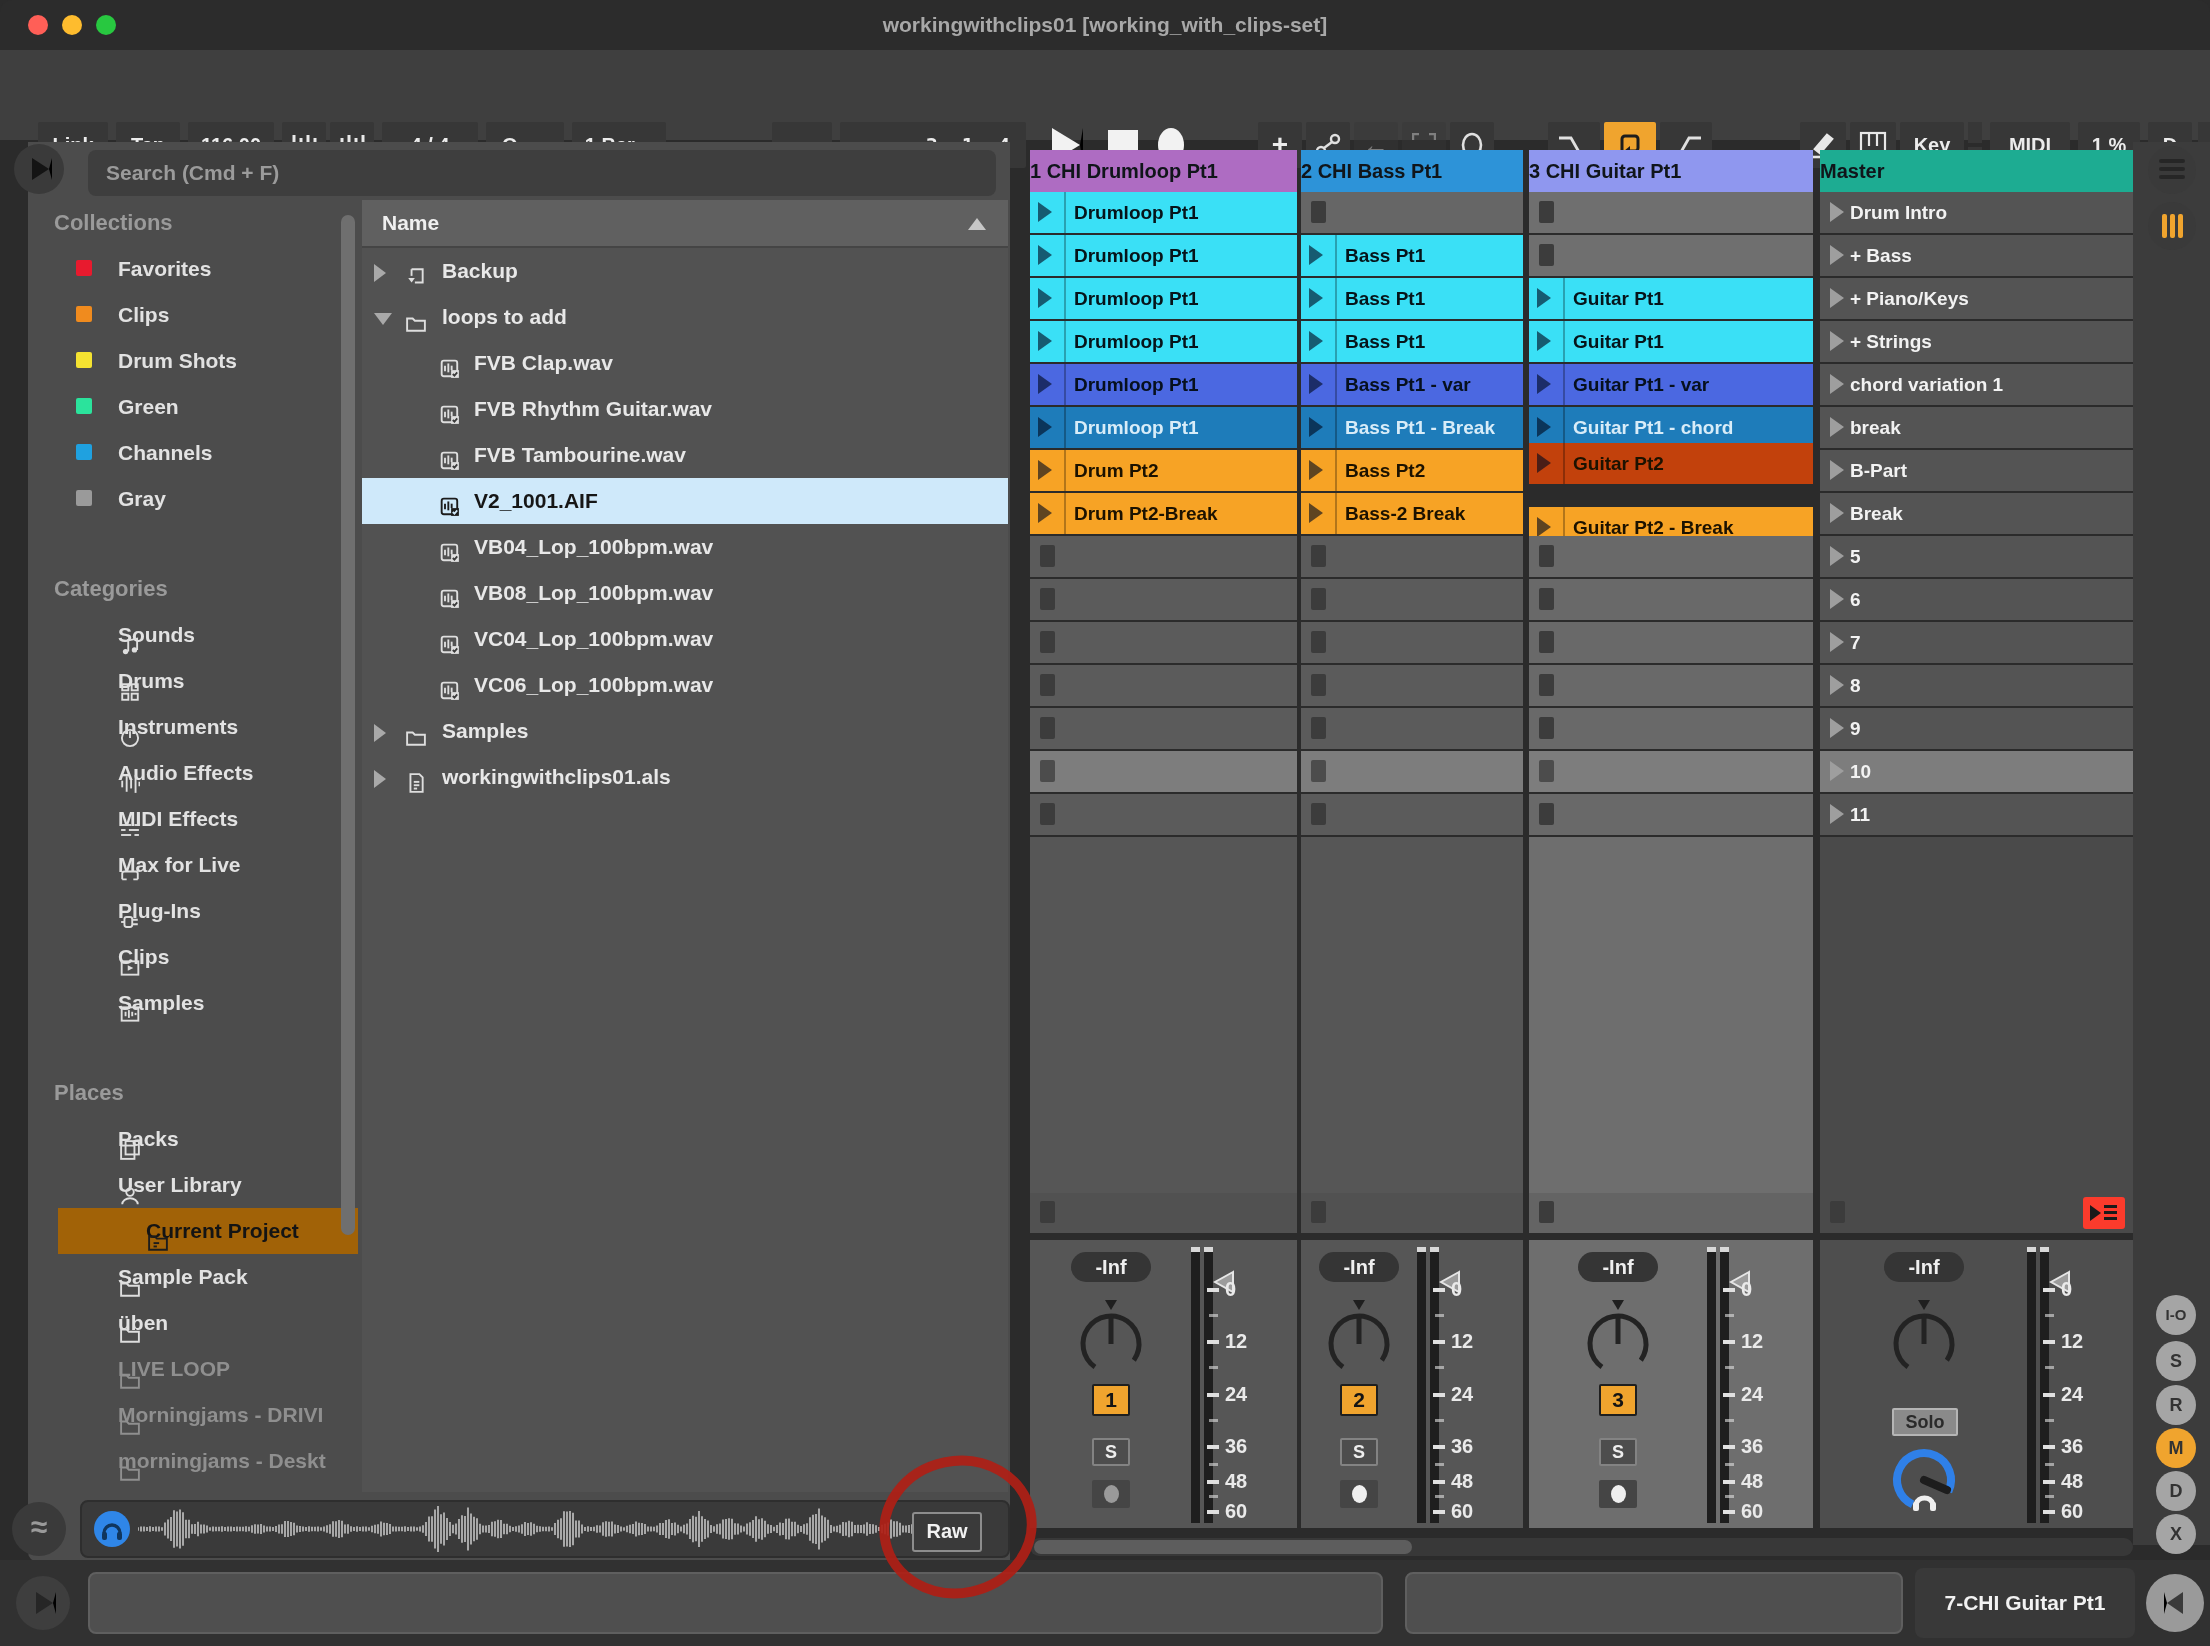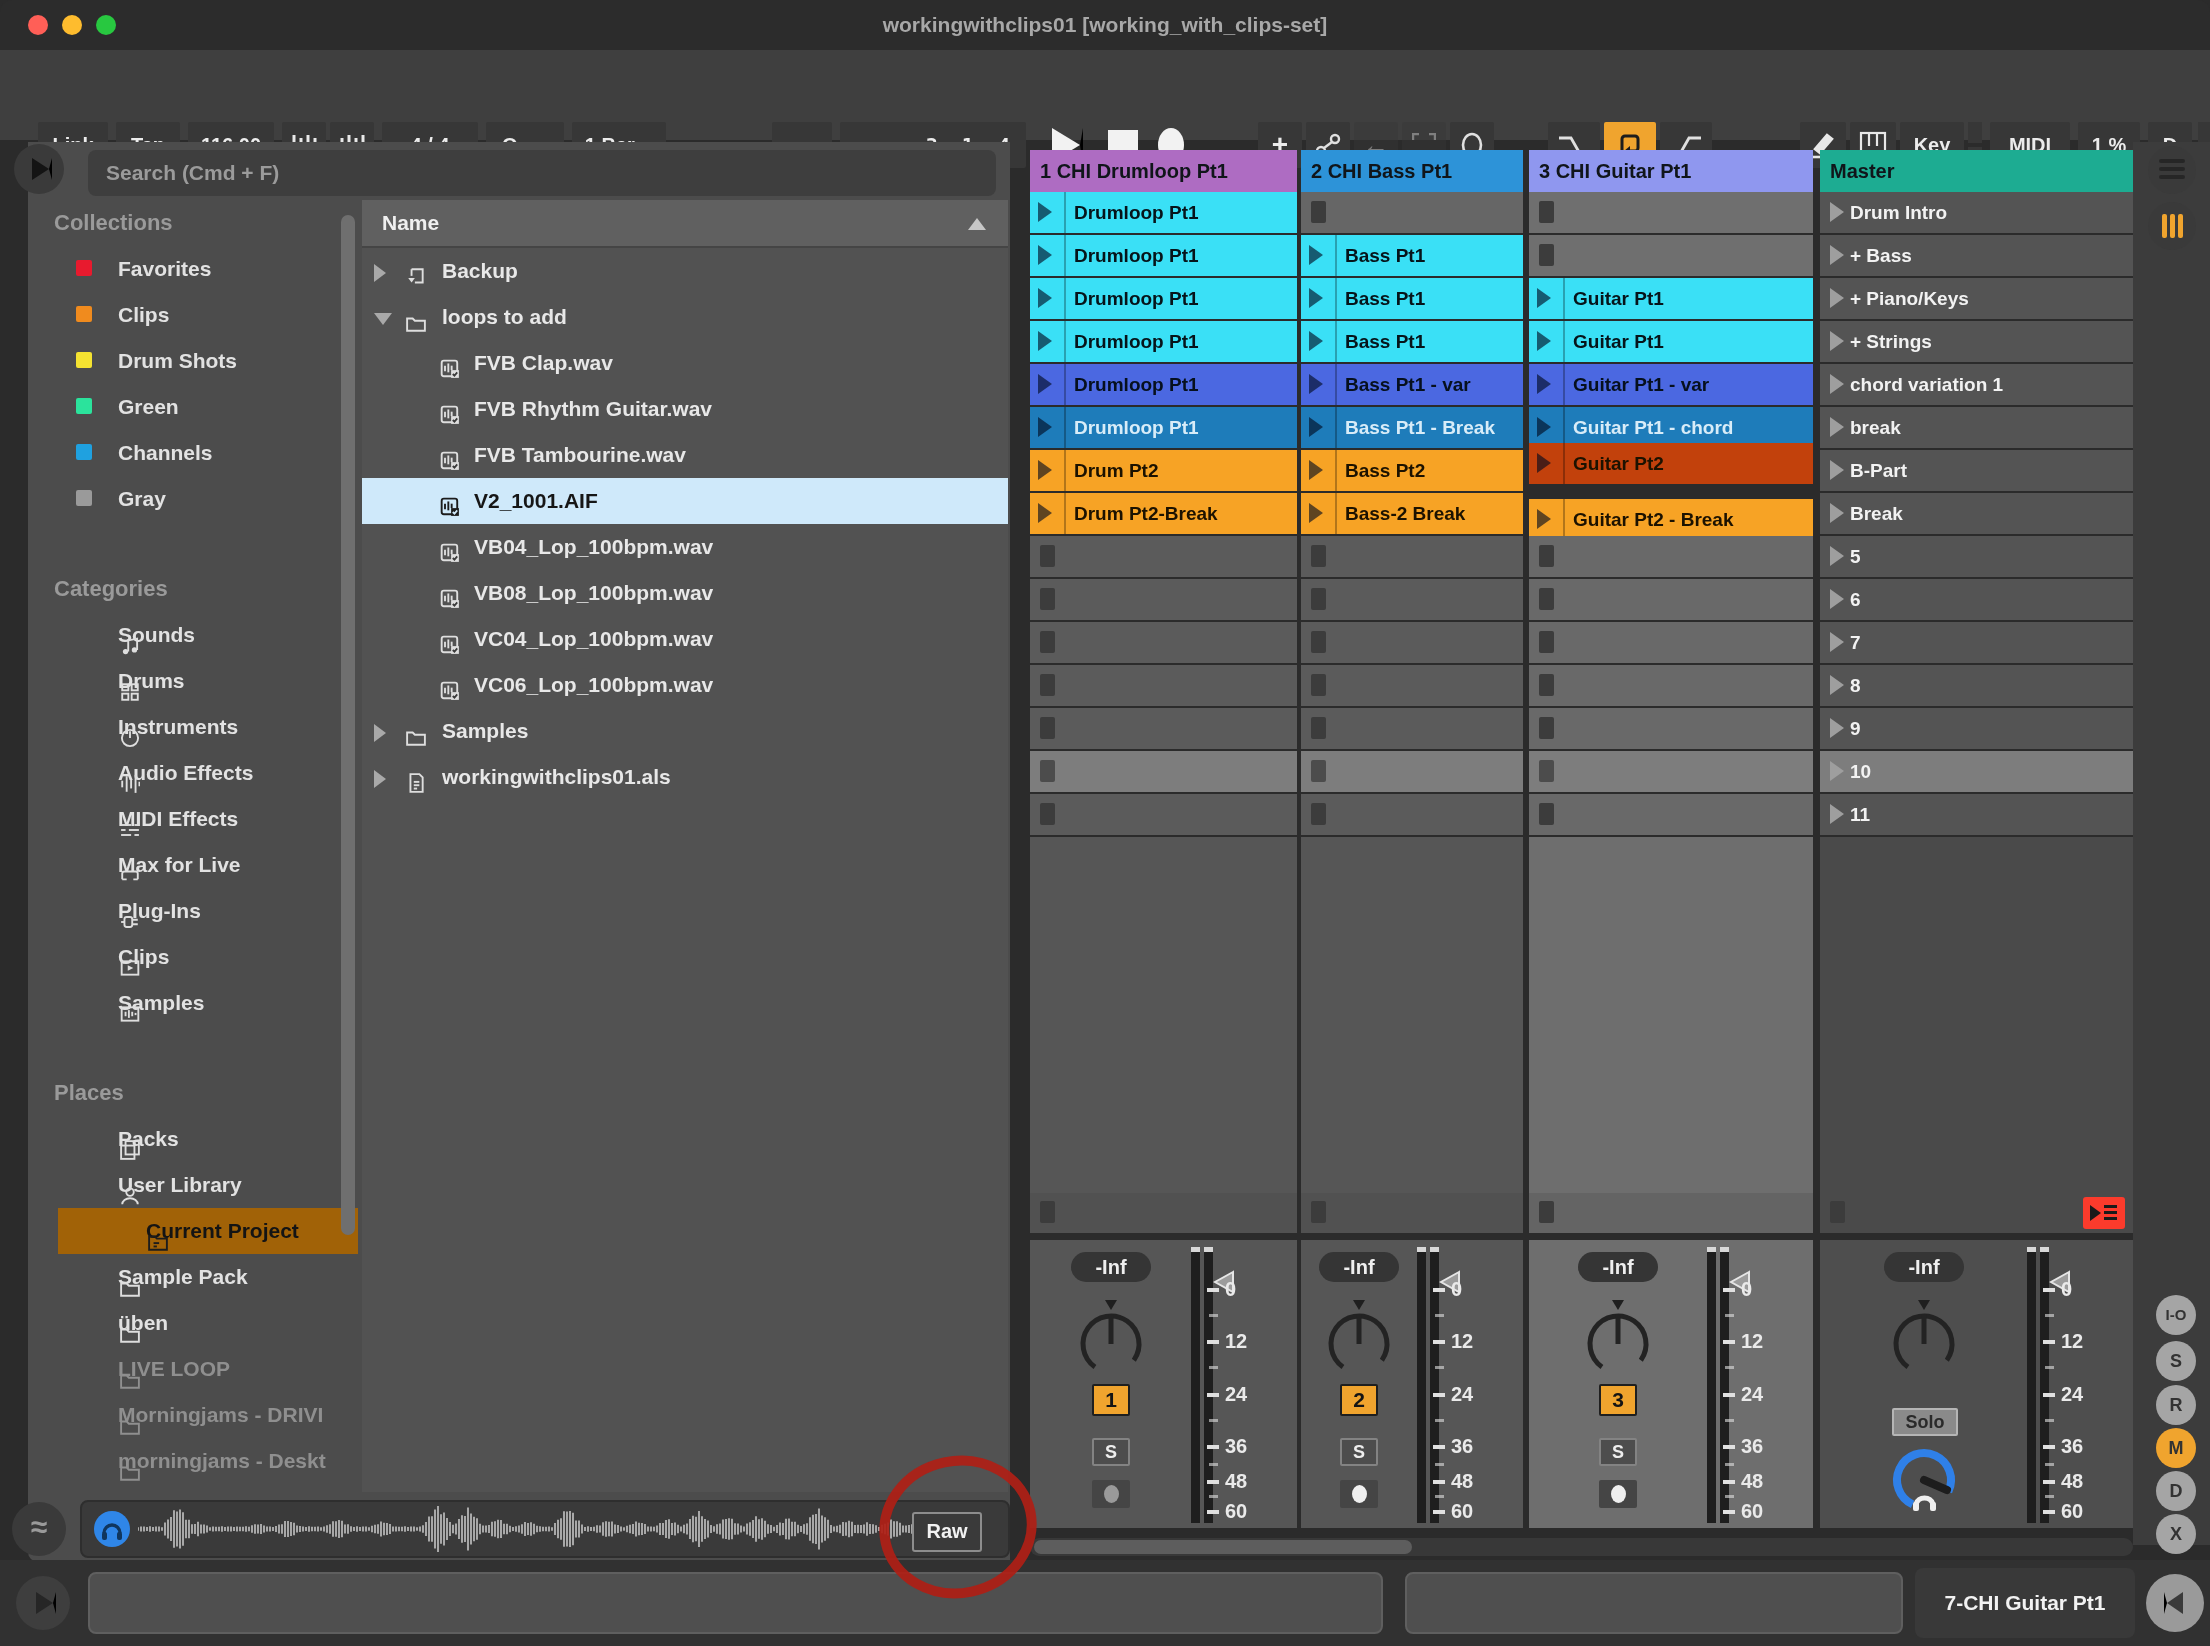--- a/index.html
+++ b/index.html
@@ -56,7 +56,7 @@
   #session{left:1030px;top:150px;width:1103px;height:1395px;}
   .scol{position:absolute;top:0;height:1378px;}
   .thead{position:absolute;left:0;top:0;right:0;height:42px;color:#10151a;font-weight:700;font-size:20px;
-         line-height:42px;padding-left:10px;box-sizing:border-box;}
+         line-height:42px;box-sizing:border-box;}
   .cell{position:absolute;left:0;right:0;height:41px;overflow:hidden;}
   .clip-tri{position:absolute;left:8px;top:10px;width:0;height:0;border-top:10px solid transparent;
             border-bottom:10px solid transparent;border-left:14px solid rgba(0,10,30,.62);}

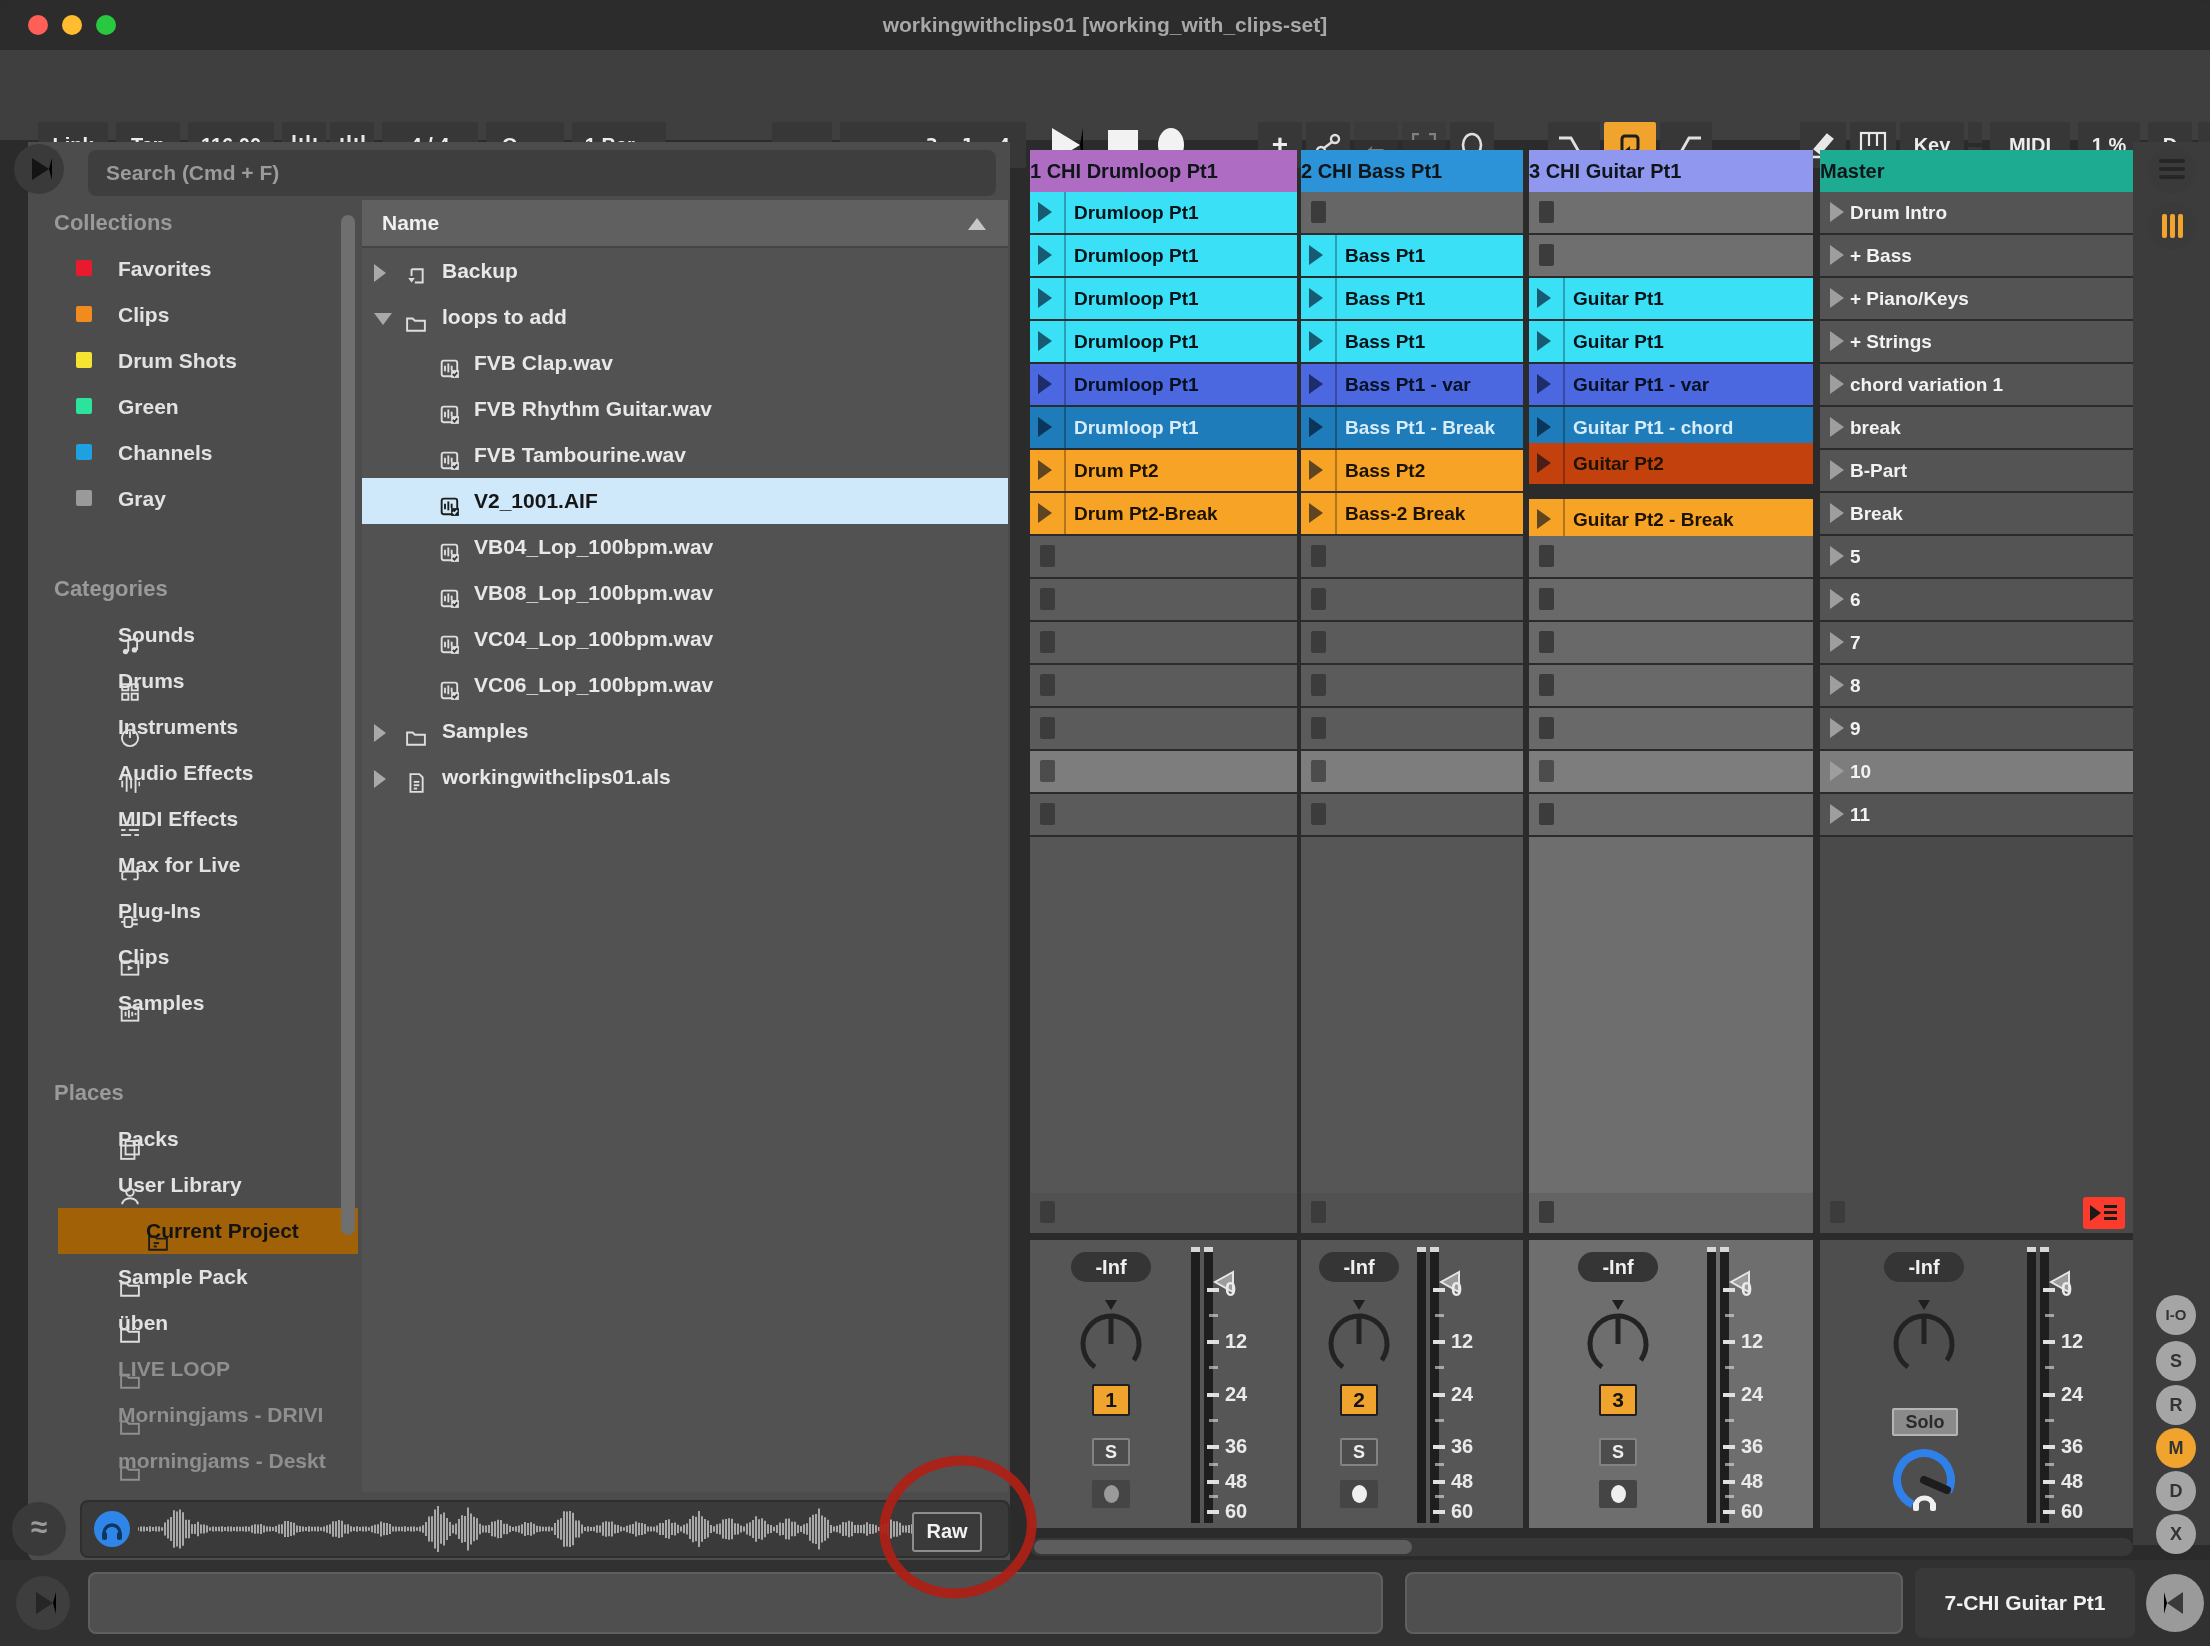--- a/index.html
+++ b/index.html
@@ -800,7 +800,7 @@
           <div class="clip-div"></div>
       <div class="clip-label" style="color:#1c1200">Guitar Pt2</div>
         </div>
-        <div class="cell" style="top: 349px; background: rgb(247, 163, 37);">
+        <div class="cell" style="top: 357px; background: rgb(247, 163, 37);">
           <div class="clip-tri"></div>
           <div class="clip-div"></div>
       <div class="clip-label" style="color:#1c1200">Guitar Pt2 - Break</div>

